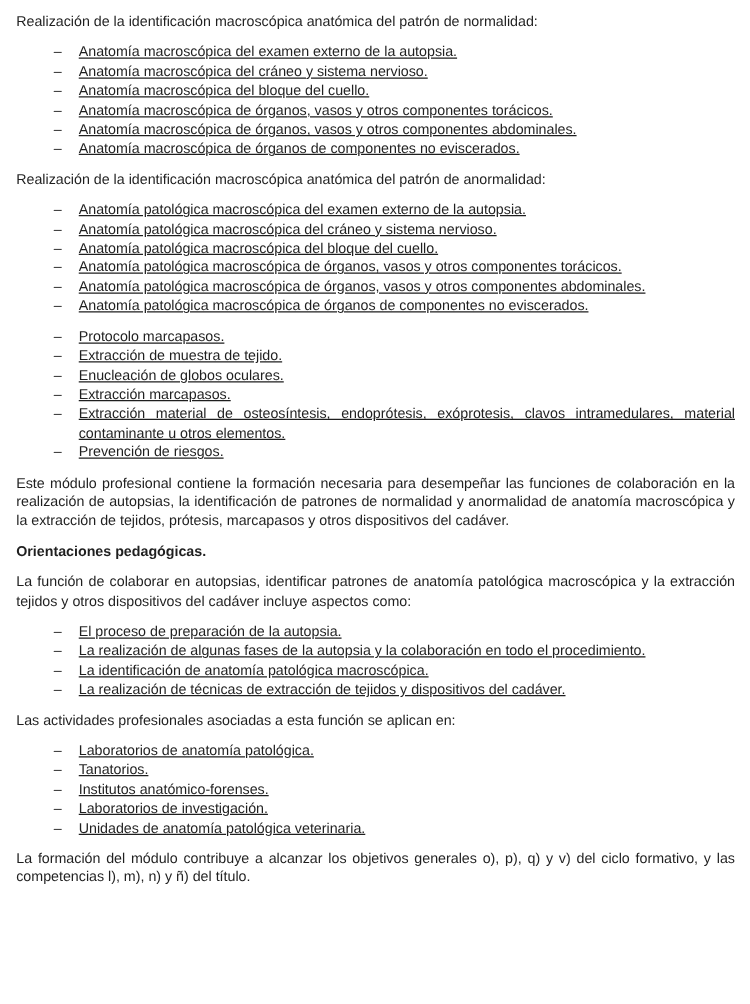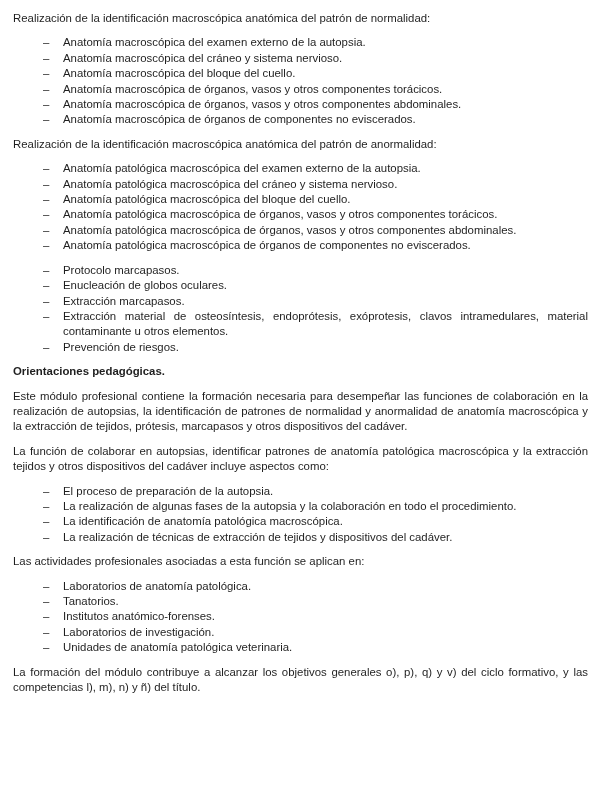--- a/index.html
+++ b/index.html
@@ -42,6 +42,7 @@
     padding-left: 50px;
     text-align: justify;
     margin: 0;
+    text-decoration: underline;
   }
   .dash-list li::before {
     content: "\2013";

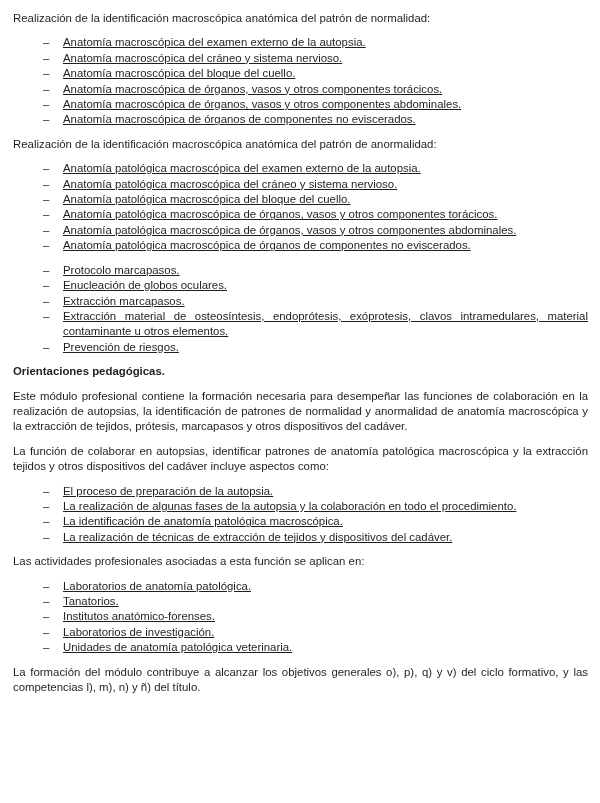--- a/index.html
+++ b/index.html
@@ -83,6 +83,7 @@
   <section>
     <ul class="dash-list">
       <li>Protocolo marcapasos.</li>
+      <li>Extracción de muestra de tejido.</li>
       <li>Enucleación de globos oculares.</li>
       <li>Extracción marcapasos.</li>
       <li>Extracción material de osteosíntesis, endoprótesis, exóprotesis, clavos intramedulares, material contaminante u otros elementos.</li>

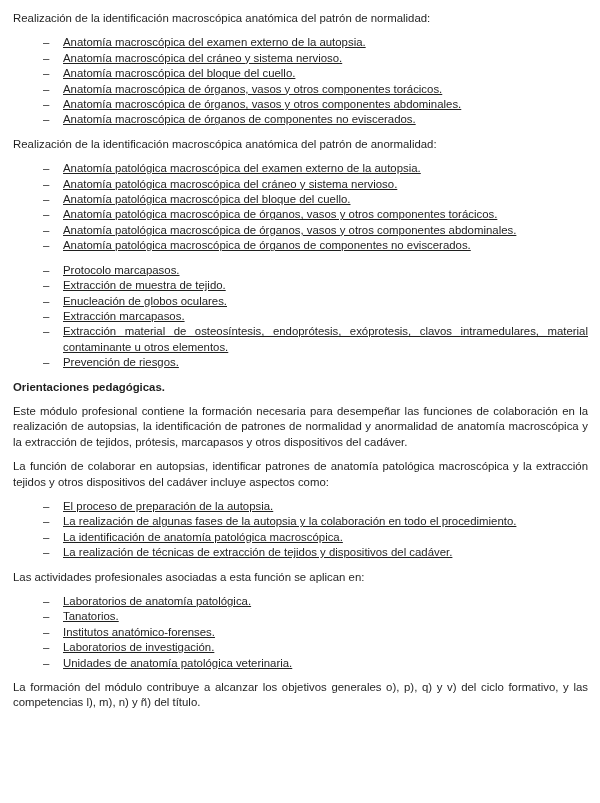--- a/index.html
+++ b/index.html
@@ -92,9 +92,9 @@
   </section>
 
   <section>
+    <p class="para">Este módulo profesional contiene la formación necesaria para desempeñar las funciones de colaboración en la realización de autopsias, la identificación de patrones de normalidad y anormalidad de anatomía macroscópica y la extracción de tejidos, prótesis, marcapasos y otros dispositivos del cadáver.</p>
+
     <p class="para single bold">Orientaciones pedagógicas.</p>
-
-    <p class="para">Este módulo profesional contiene la formación necesaria para desempeñar las funciones de colaboración en la realización de autopsias, la identificación de patrones de normalidad y anormalidad de anatomía macroscópica y la extracción de tejidos, prótesis, marcapasos y otros dispositivos del cadáver.</p>
 
     <p class="para">La función de colaborar en autopsias, identificar patrones de anatomía patológica macroscópica y la extracción tejidos y otros dispositivos del cadáver incluye aspectos como:</p>
 

